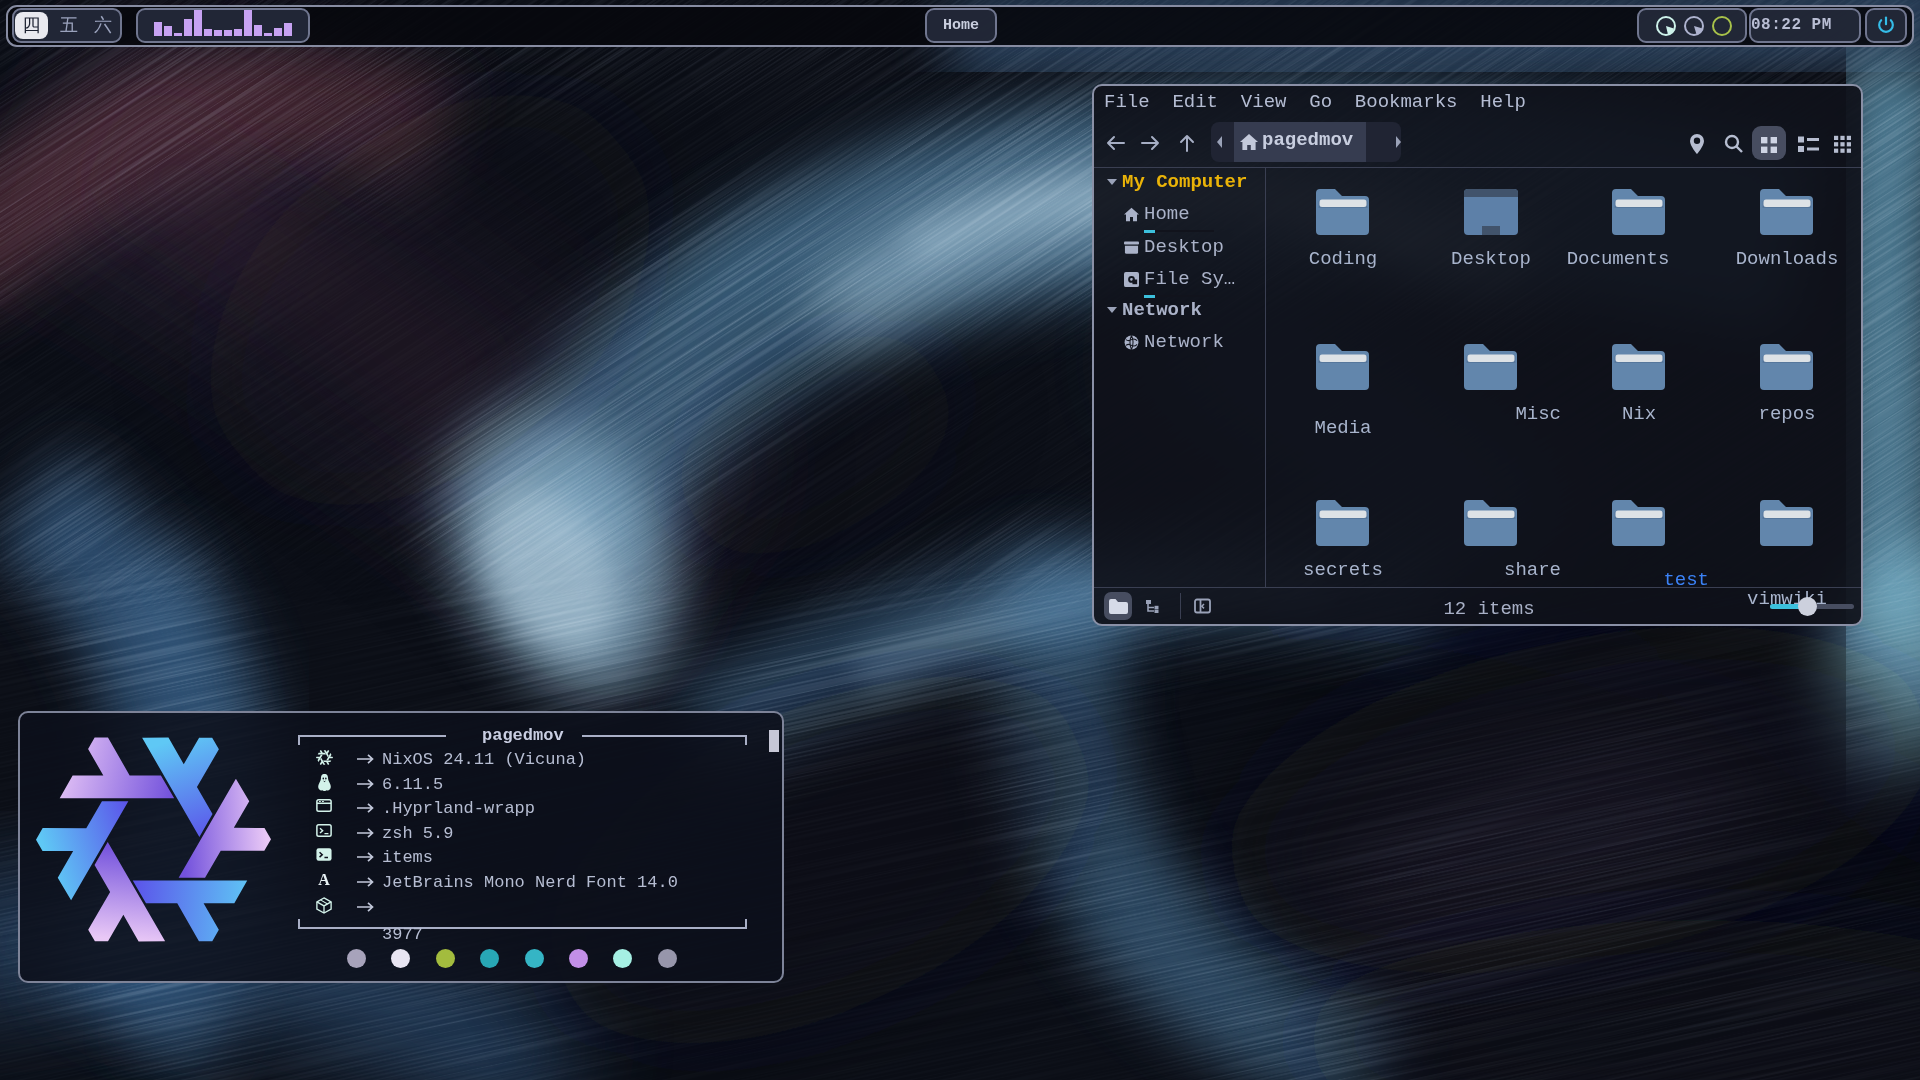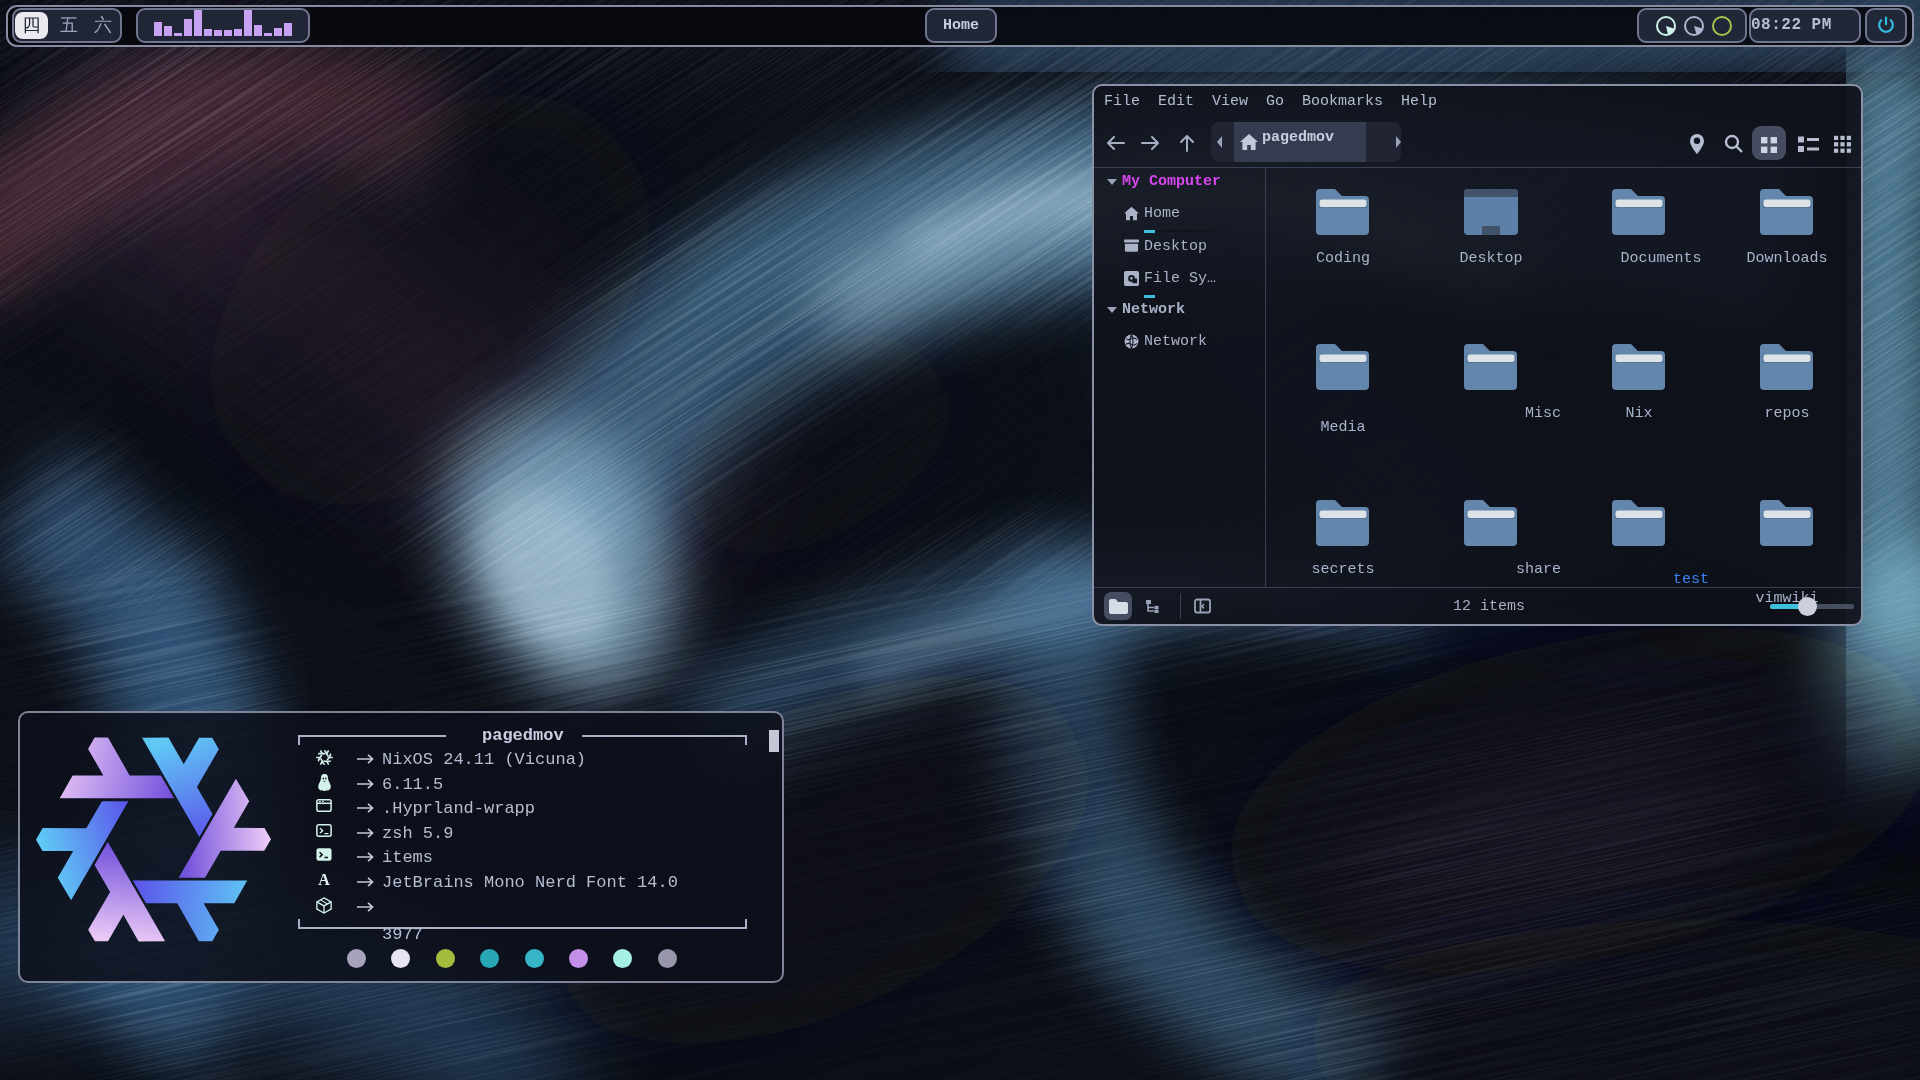--- a/index.html
+++ b/index.html
@@ -168,7 +168,7 @@
   </div>
 </div>
 
-<div class="win" id="fm" style="left:1092px;top:84px;width:771px;height:542px;background:rgba(15,17,26,.92);font-size:15px;color:#aab2c8;">
+<div class="win" id="fm" style="left:1092px;top:84px;width:771px;height:542px;background:rgba(15,17,26,.92);font-size:19px;color:#aab2c8;">
   <div style="position:absolute;left:10px;top:3px;color:#b4bcd2;line-height:26px;white-space:pre;">File  Edit  View  Go  Bookmarks  Help</div>
 
   <svg style="position:absolute;left:8px;top:43px;" width="100" height="28" viewBox="0 0 100 28" fill="none" stroke="#a6aec4" stroke-width="2" stroke-linecap="round" stroke-linejoin="round">

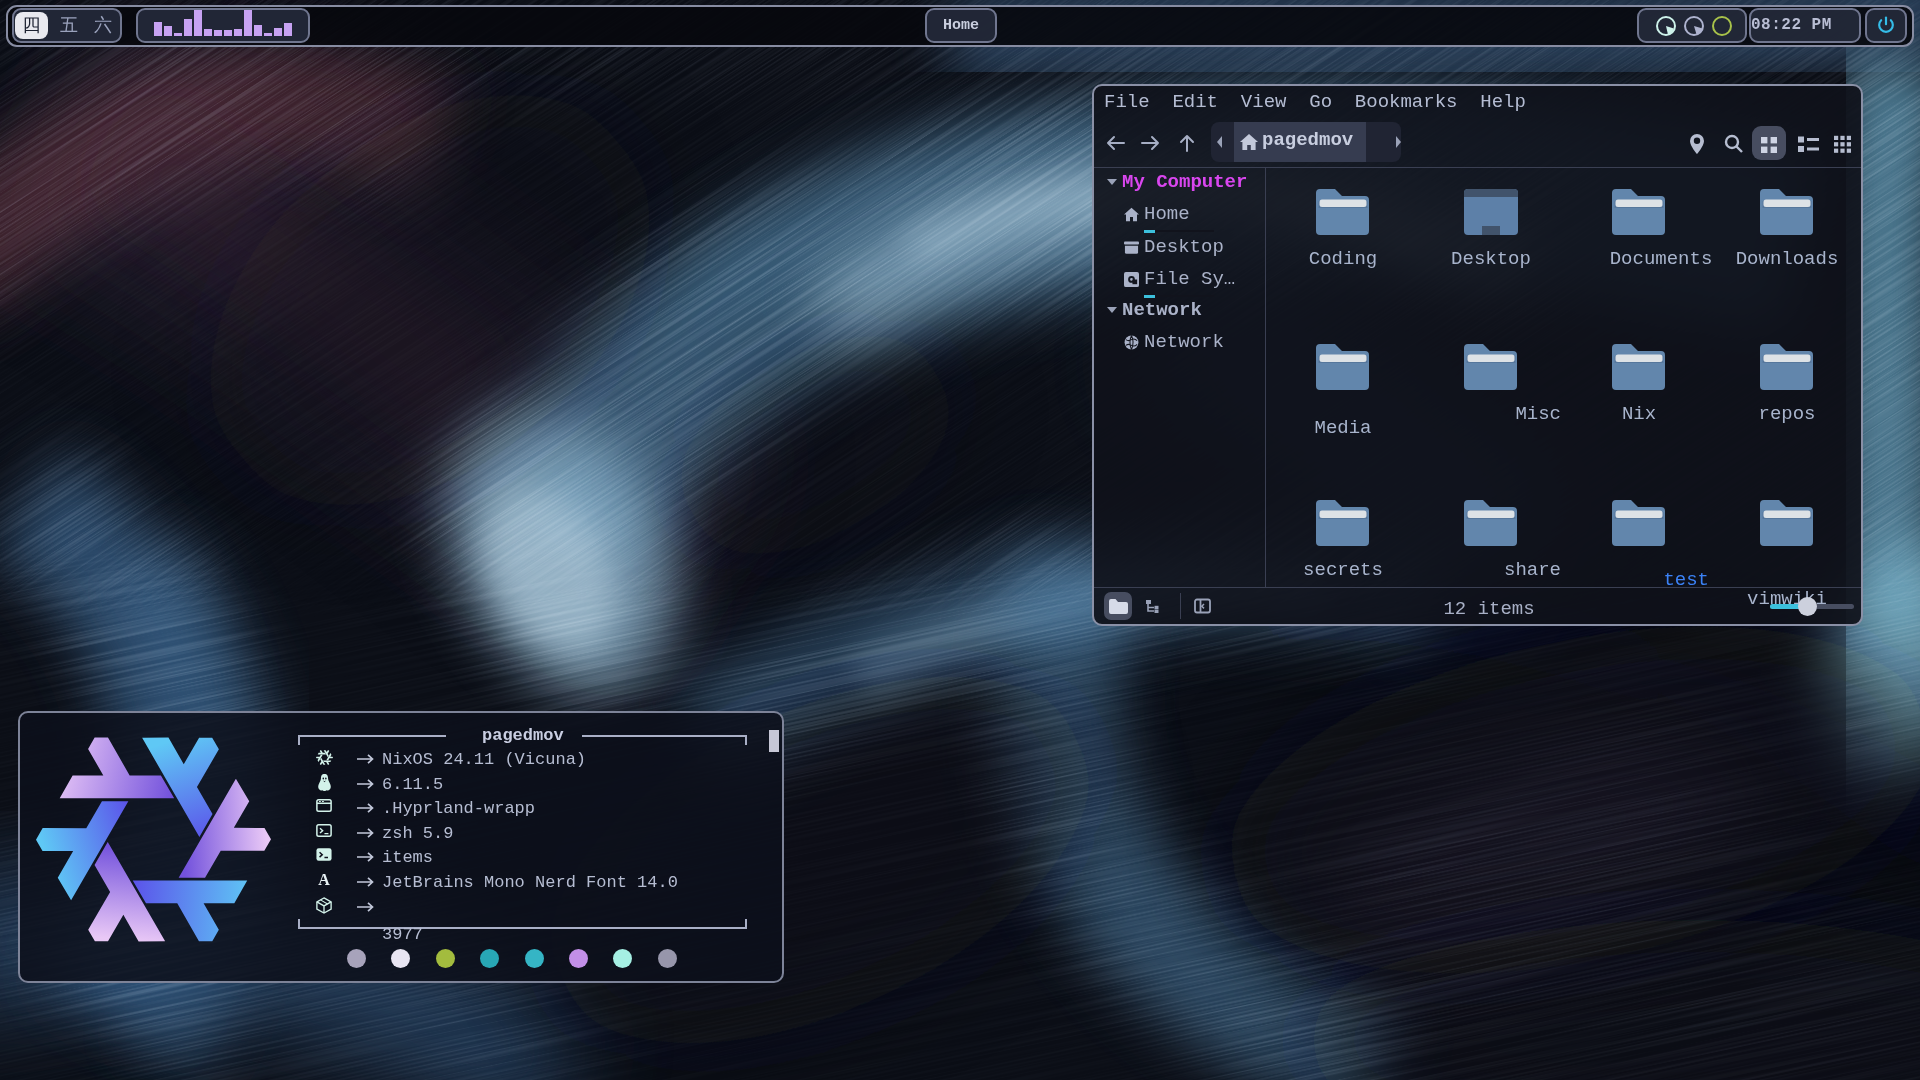--- a/index.html
+++ b/index.html
@@ -229,7 +229,7 @@
           <path d="M0 1 h10 l-5 6 z" fill="#9aa2b8"></path>
         </svg>
       </div>
-      <div style="position:absolute;left:28px;top:86px;font-weight:bold;color:#d946ef;line-height:20px;">My Computer</div>
+      <div style="position:absolute;left:28px;top:86px;font-weight:bold;color:#eab308;line-height:20px;">My Computer</div>
       <div style="position:absolute;left:30px;top:120px;"><svg width="15" height="15" viewBox="0 0 18 16">
           <path d="M9 0 L18 8 h-2.4 v8 h-4.8 v-5 h-3.6 v5 H2.4 V8 H0 Z" fill="#aab2c8"></path>
         </svg></div>

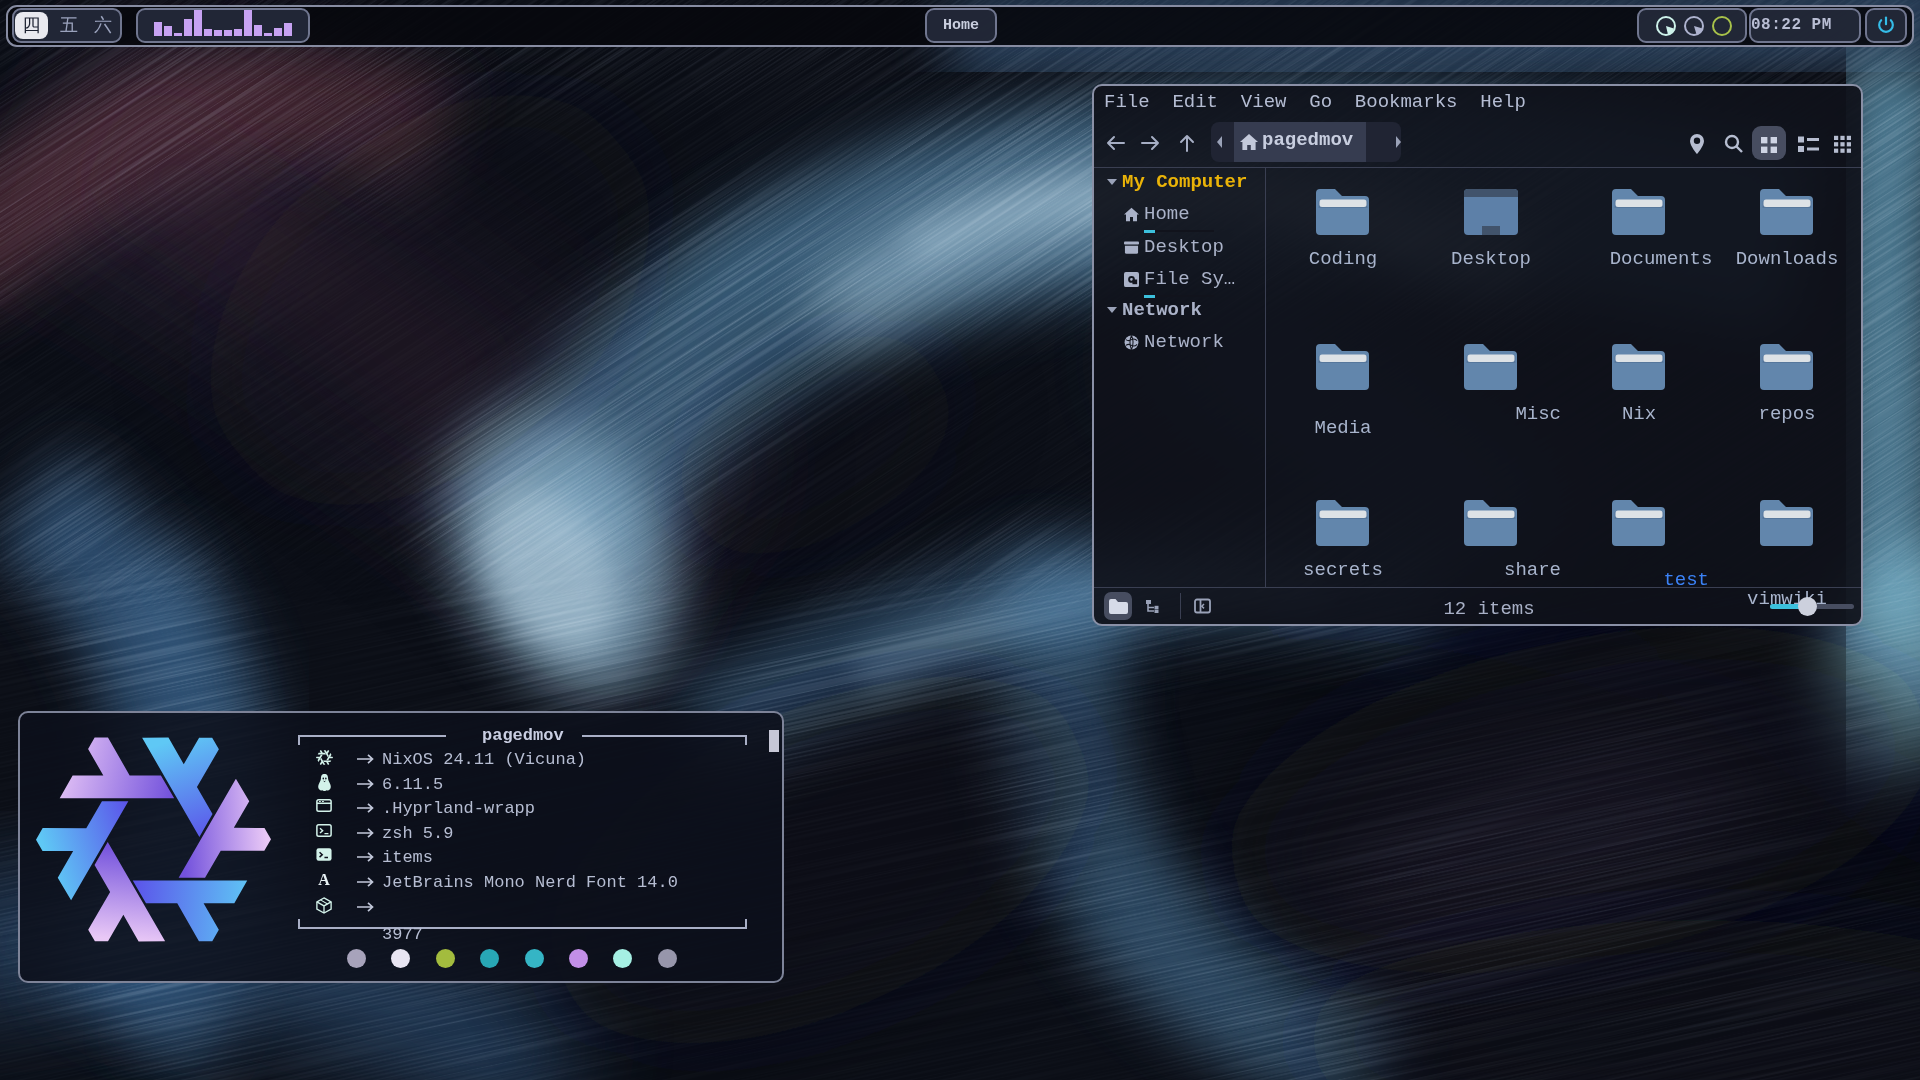--- a/index.html
+++ b/index.html
@@ -280,7 +280,7 @@
           <path d="M4.5 15 h49 v7 h-49 z" fill="#56779c"></path>
           <rect x="5.5" y="13.5" width="47" height="7.5" rx="2.5" fill="#dde2e6"></rect>
         </svg></div>
-      <div style="position:absolute;left:497px;top:163px;width:140px;text-align:center;color:#a8b4cc;line-height:20px;">Documents</div>
+      <div style="position:absolute;left:454px;top:163px;width:140px;text-align:center;color:#a8b4cc;line-height:20px;">Documents</div>
       <div style="position:absolute;left:664px;top:100px;"><svg width="58" height="50" viewBox="0 0 58 50">
           <path d="M2 45 V7 q0-4 4-4 h15 l7 7 h23 q4 0 4 4 v31 q0 4 -4 4 H6 q-4 0 -4 -4 z" fill="#6286ac"></path>
           <path d="M4.5 15 h49 v7 h-49 z" fill="#56779c"></path>

